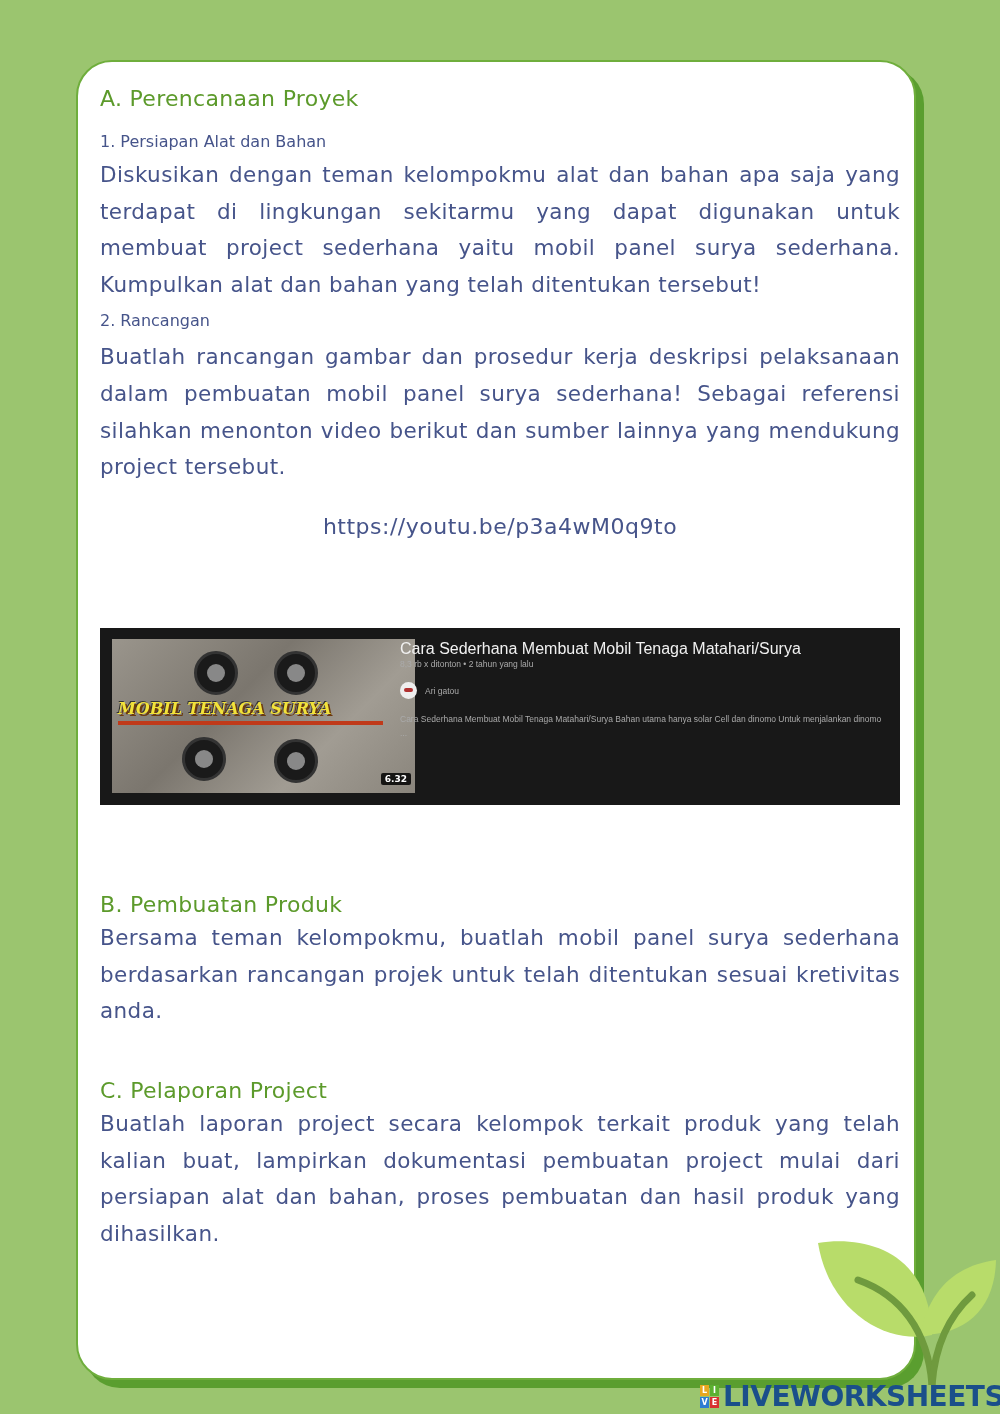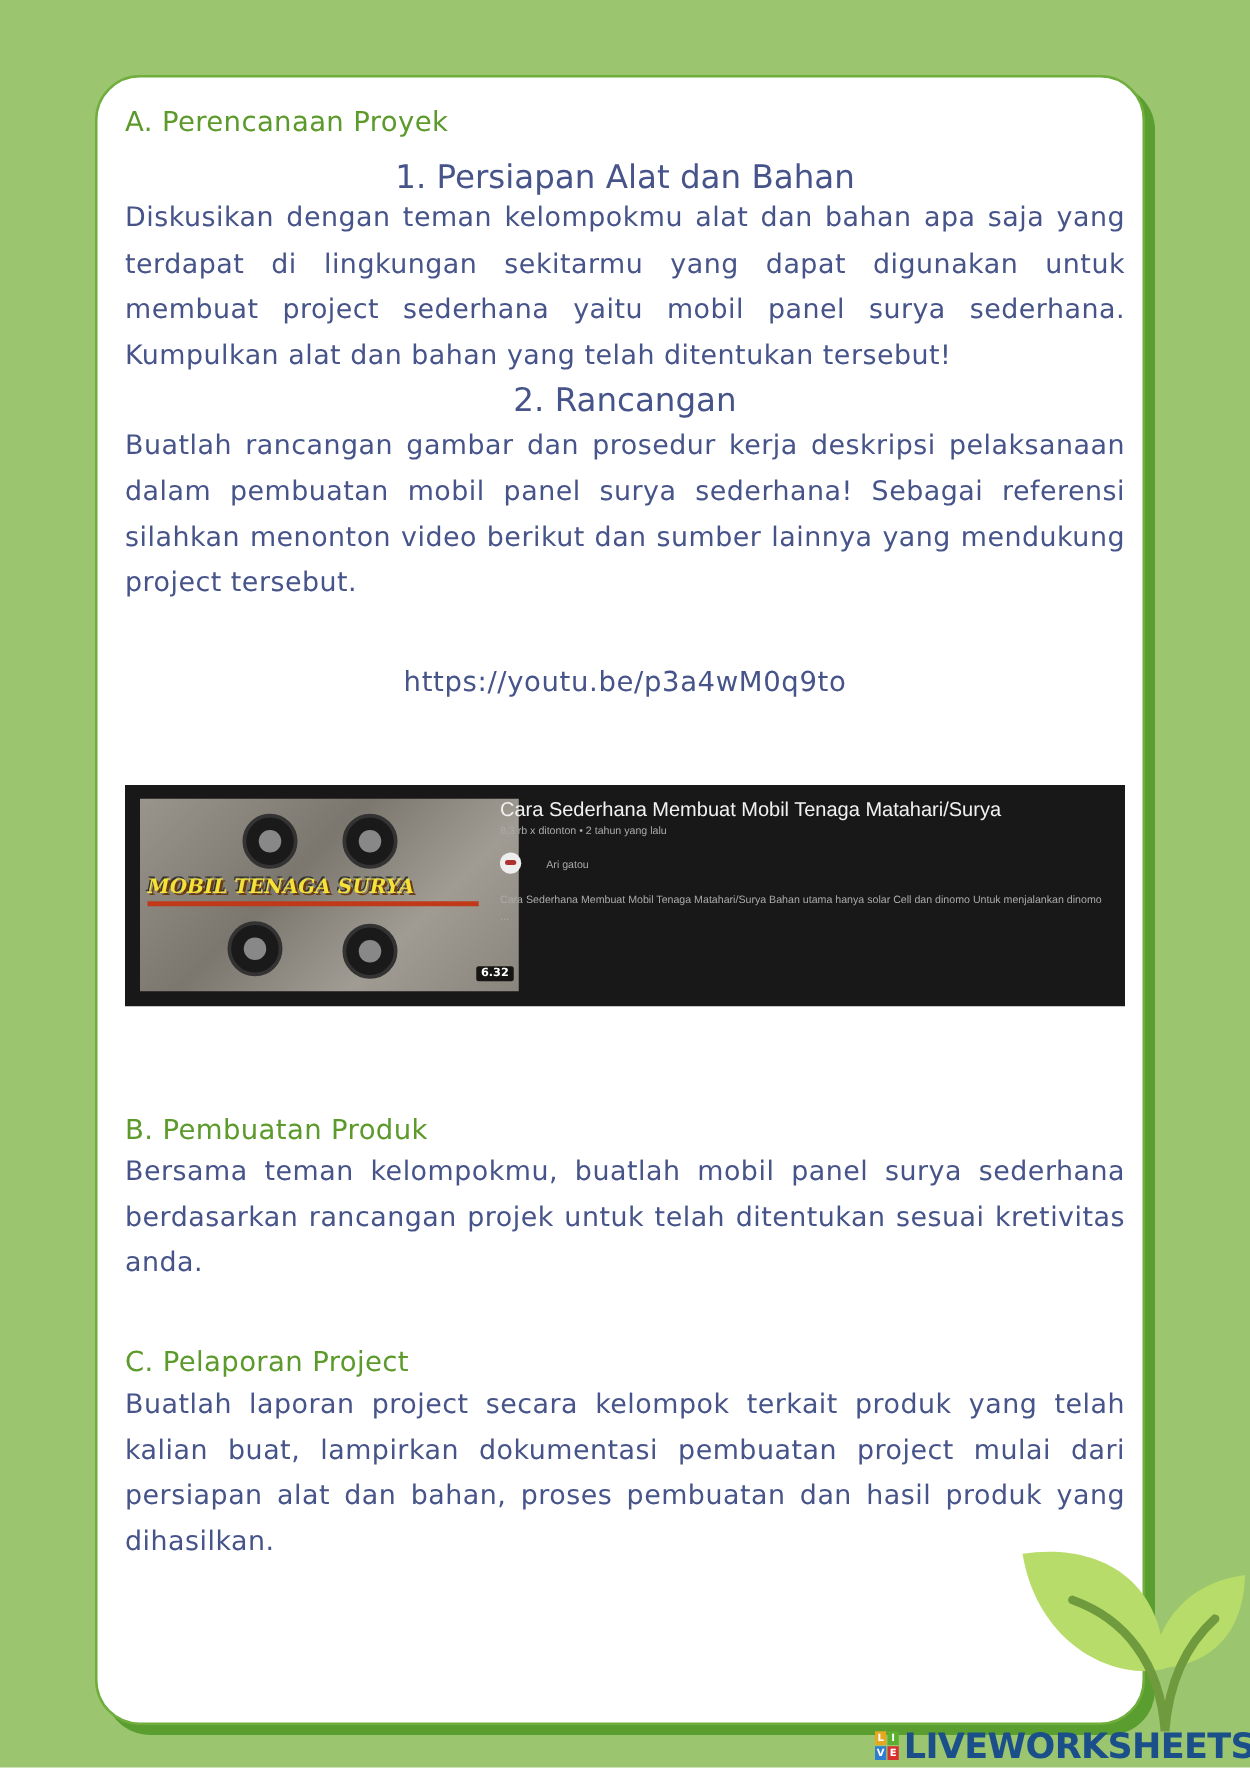--- a/index.html
+++ b/index.html
@@ -8,7 +8,7 @@
   .card { position:absolute; left:76px; top:60px; width:840px; height:1320px; background:#fff; border-radius:36px; border:2px solid #6fae3c; box-sizing:border-box; }
   .content { position:absolute; left:100px; top:82px; width:800px; color:#46548a; font-size:21.5px; }
   .h-green { color:#5c9a2b; font-size:22px; letter-spacing:0.3px; margin:0; }
-  .h-sub { color:#46548a; font-size:26px; margin:0;text-align:center; }
+  .h-sub { color:#46548a; font-size:16px; margin:0; }
   .p { text-align:justify; text-align-last:left; line-height:36.6px; margin:0; letter-spacing:0.4px; }
   .link { text-align:center; color:#46548a; font-size:22px; letter-spacing:0.5px; }
   .video { position:absolute; left:100px; top:628px; width:800px; height:177px; background:#181818; }

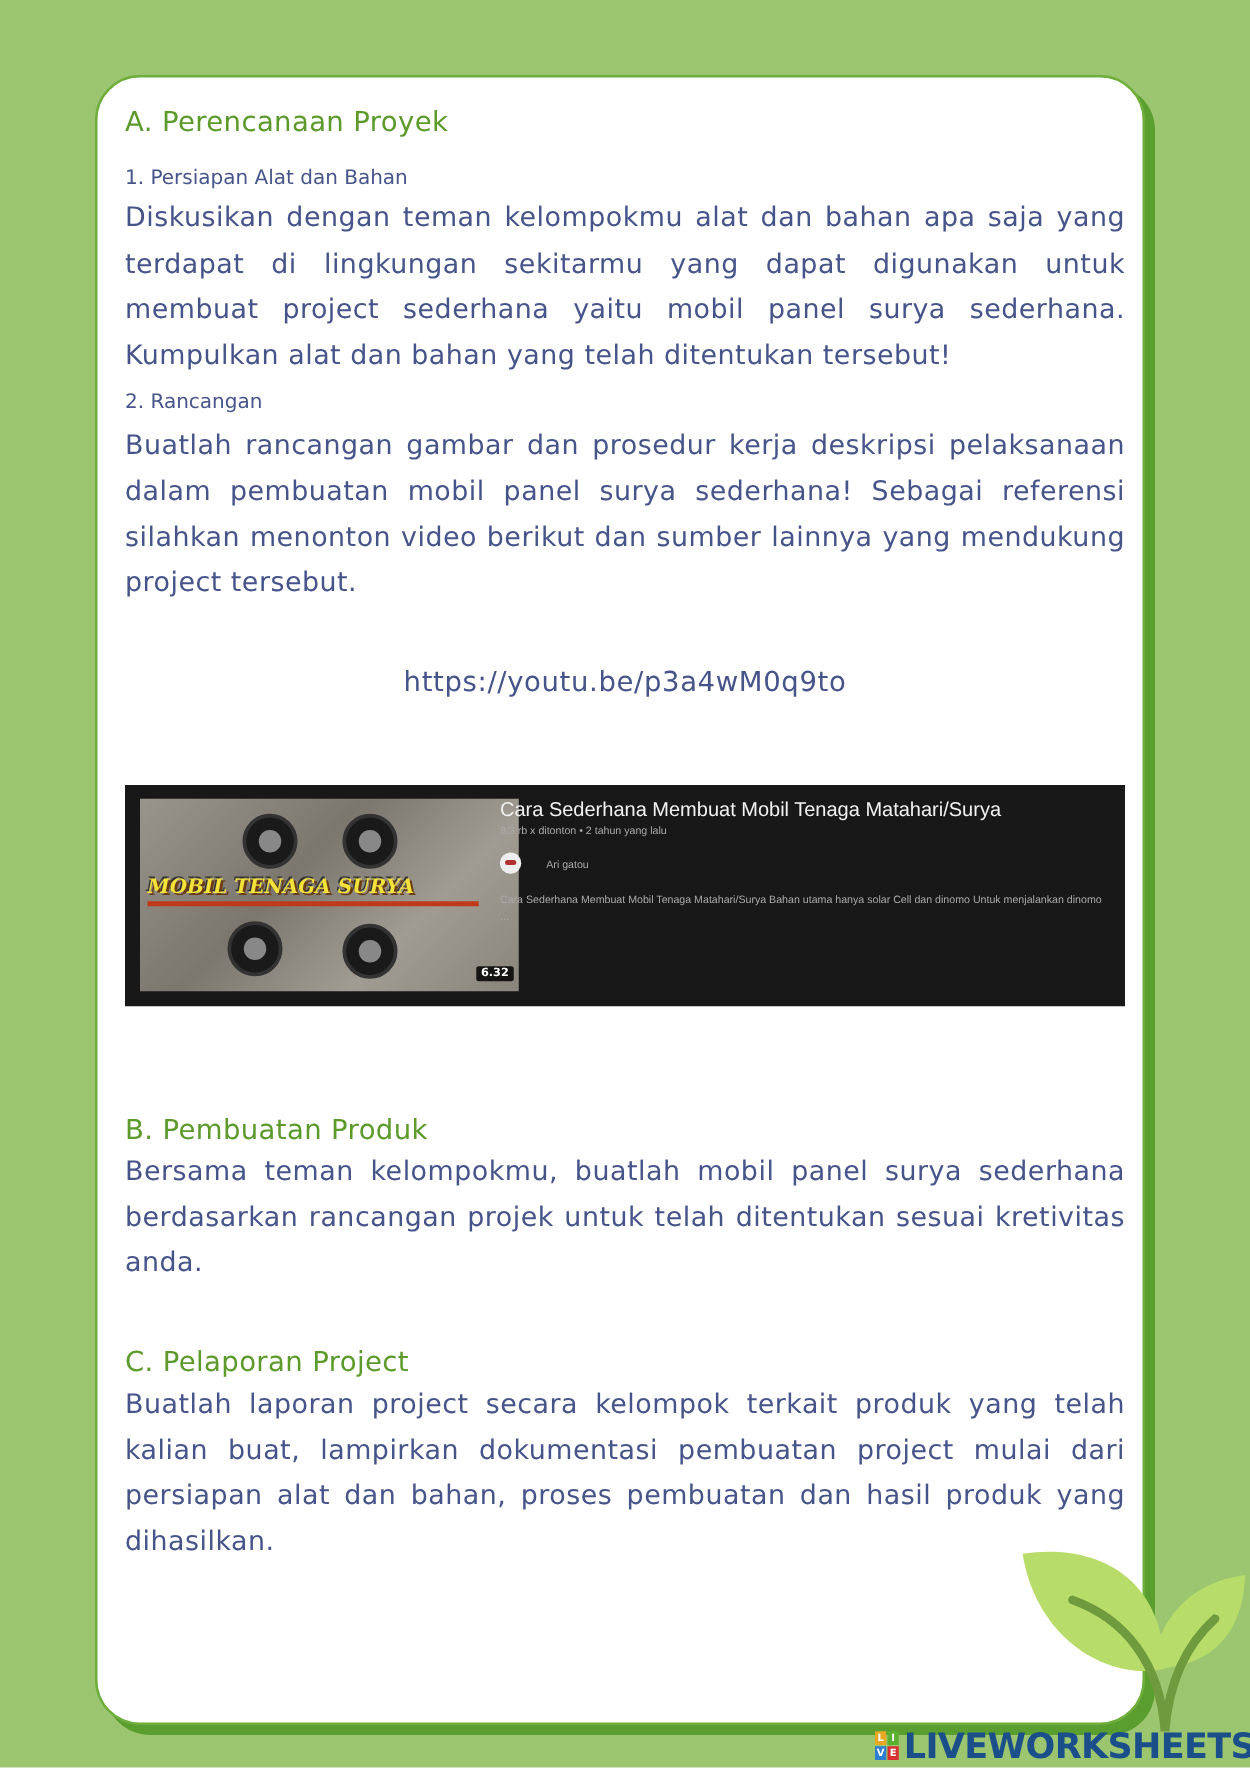--- a/index.html
+++ b/index.html
@@ -41,7 +41,7 @@
   <p class="p">Diskusikan dengan teman kelompokmu alat dan bahan apa saja yang terdapat di lingkungan sekitarmu yang dapat digunakan untuk membuat project sederhana yaitu mobil panel surya sederhana. Kumpulkan alat dan bahan yang telah ditentukan tersebut!</p>
   <p class="h-sub" style="line-height:36px;">2. Rancangan</p>
   <p class="p">Buatlah rancangan gambar dan prosedur kerja deskripsi pelaksanaan dalam pembuatan mobil panel surya sederhana! Sebagai referensi silahkan menonton video berikut dan sumber lainnya yang mendukung project tersebut.</p>
-  <p class="link" style="margin-top:48px;">https://youtu.be/p3a4wM0q9to</p>
+  <p class="link" style="margin-top:28px;">https://youtu.be/p3a4wM0q9to</p>
 </div>
 
 <div class="video">

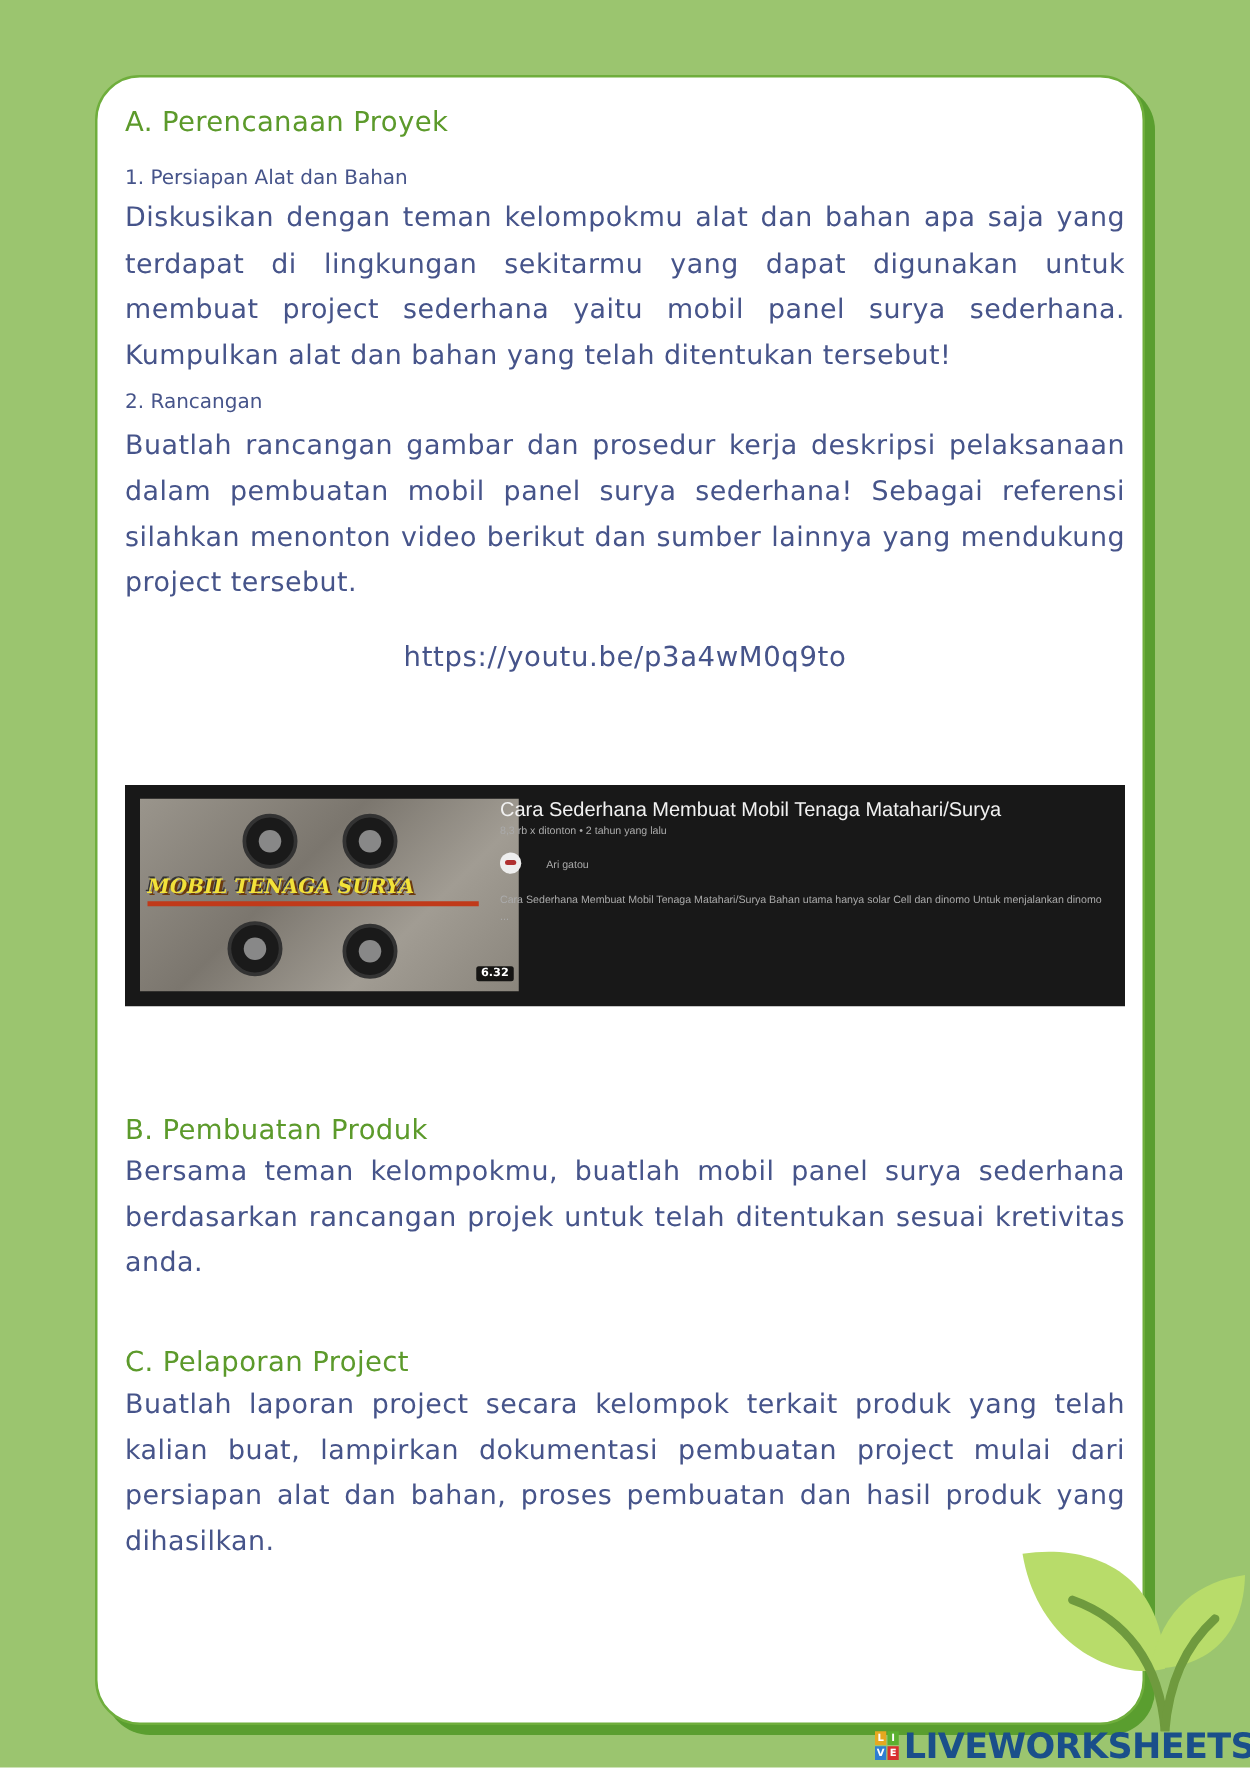--- a/index.html
+++ b/index.html
@@ -19,7 +19,7 @@
   .duration { position:absolute; right:4px; bottom:8px; background:rgba(0,0,0,0.85); color:#fff; font-size:9px; font-weight:bold; padding:1px 4px; border-radius:2px; }
   .vtitle { position:absolute; left:300px; top:12px; color:#f1f1f1; font-family:"Liberation Sans", sans-serif; font-size:16px; }
   .vmeta { position:absolute; left:300px; top:31px; color:#aaa; font-family:"Liberation Sans", sans-serif; font-size:8.5px; }
-  .vchan { position:absolute; left:300px; top:54px; display:flex; align-items:center; gap:20px; color:#aaa; font-family:"Liberation Sans", sans-serif; font-size:8.5px; }
+  .vchan { position:absolute; left:300px; top:54px; display:flex; align-items:center; gap:8px; color:#aaa; font-family:"Liberation Sans", sans-serif; font-size:8.5px; }
   .avatar { width:17px; height:17px; border-radius:50%; background:#eee; position:relative; }
   .avatar::after { content:""; position:absolute; left:4px; top:6px; width:9px; height:4px; background:#b03030; border-radius:2px; }
   .vdesc { position:absolute; left:300px; top:84px; width:490px; color:#aaa; font-family:"Liberation Sans", sans-serif; font-size:8.5px; line-height:14px; }

